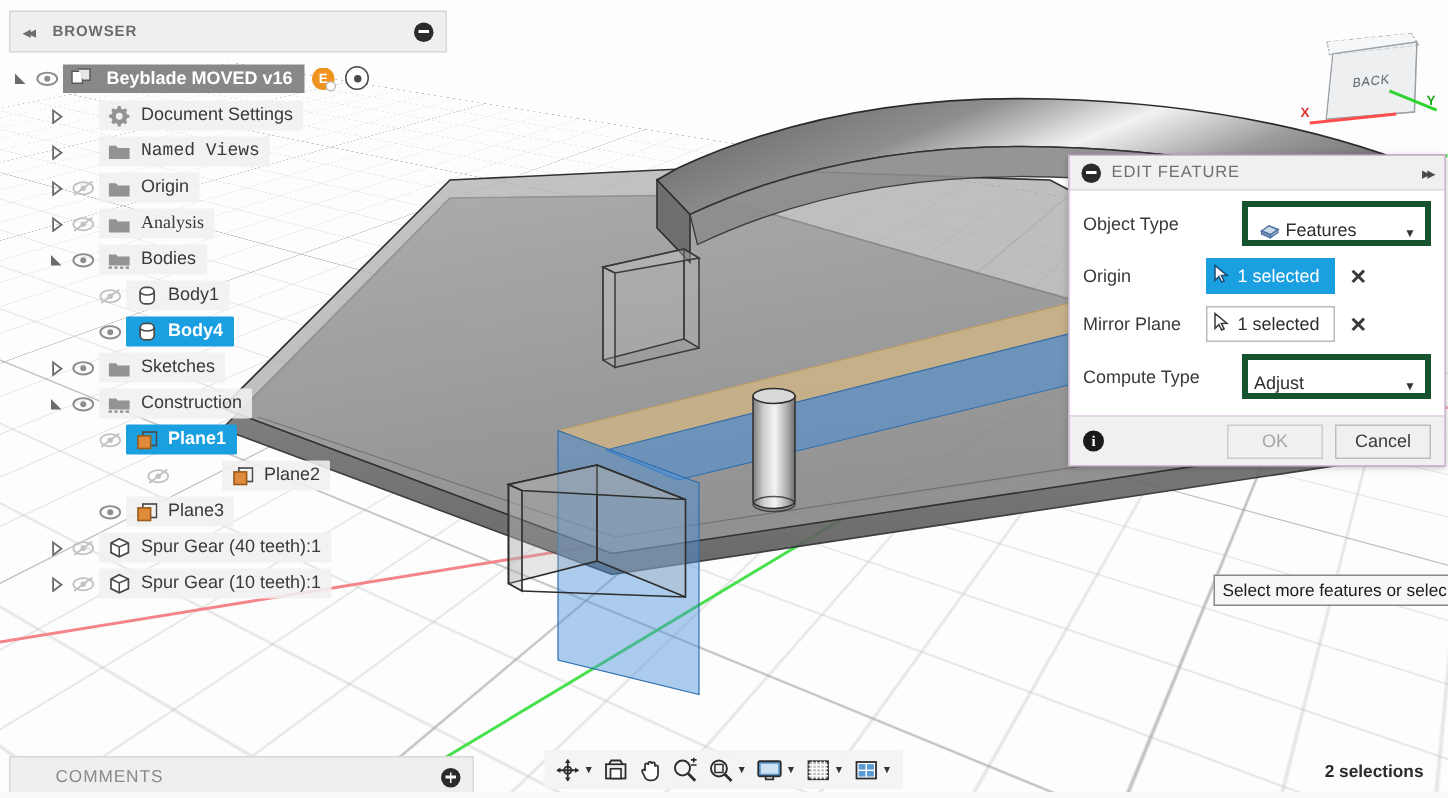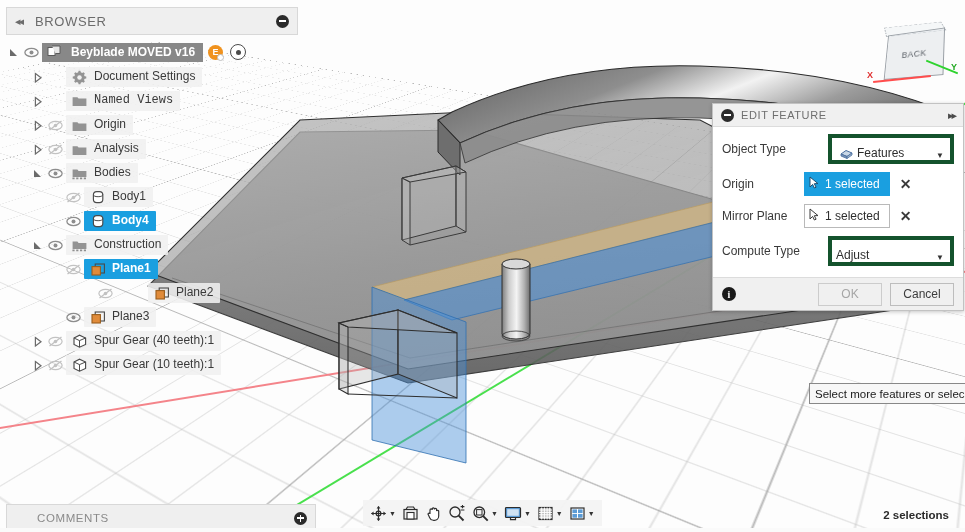--- a/index.html
+++ b/index.html
@@ -60,7 +60,7 @@
     display:flex;align-items:center;padding:0 8px;
   }
   #browser-header .collapse-ico{color:#6d6d6d;font-size:11px;letter-spacing:-2px;margin-right:13px;}
-  #browser-title{font-size:13px;color:#6b6b6b;letter-spacing:.6px;flex:1;}
+  #browser-title{font-size:10px;color:#6b6b6b;letter-spacing:.6px;flex:1;font-weight:bold;}
   .circle-btn{
     width:13px;height:13px;border-radius:50%;background:#2b2b2b;
     display:flex;align-items:center;justify-content:center;flex:none;

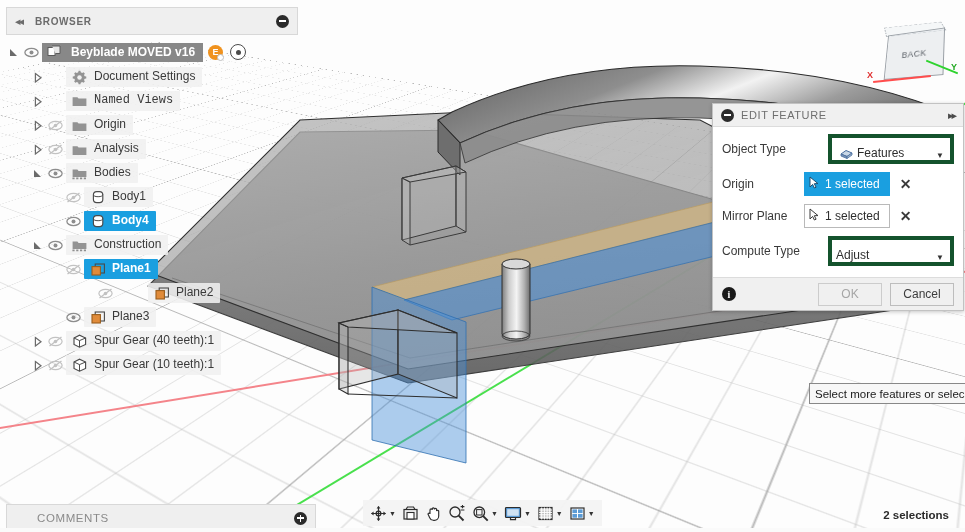--- a/index.html
+++ b/index.html
@@ -375,7 +375,7 @@
                 <svg width="15" height="13" viewBox="0 0 15 13">
                   <path d="M0.6,3.2 L5.4,3.2 L6.6,4.6 L14.4,4.6 L14.4,12 L0.6,12 Z" fill="#939393"></path>
                 </svg>
-              </span><span style="vertical-align:middle;">Analysis</span></span>
+              </span><span style="vertical-align:middle;font-family:Liberation Serif, serif;">Analysis</span></span>
           </div>
           <div class="tree-row" style="padding-left: 24px;">
             <span class="t-arrow">

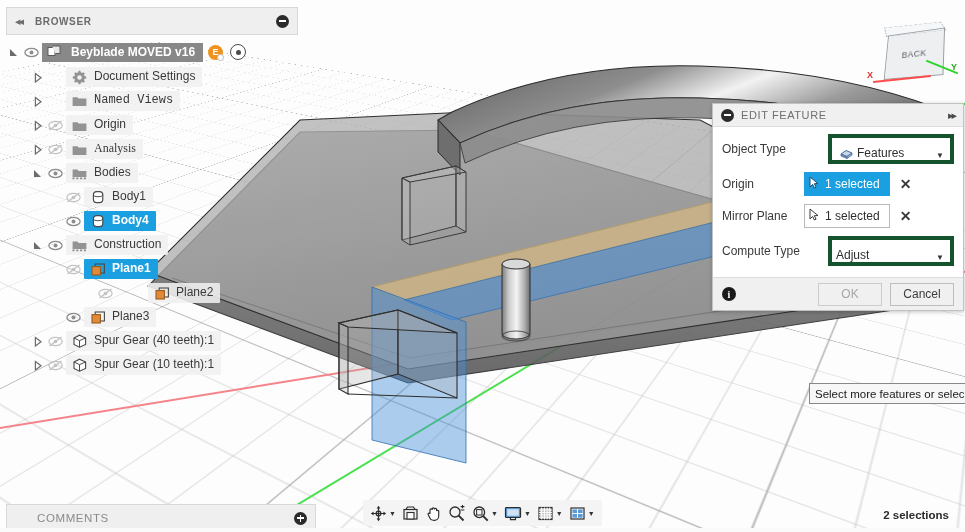--- a/index.html
+++ b/index.html
@@ -430,6 +430,24 @@
           <div class="tree-row" style="padding-left: 24px;">
             <span class="t-arrow">
               <svg width="11" height="11" viewBox="0 0 11 11">
+                <path d="M3.4,1.6 L9,5.8 L3.4,10 Z" fill="none" stroke="#6b6b6b" stroke-width="1.2"></path>
+              </svg>
+            </span>
+            <span class="t-eye">
+              <svg width="15" height="11" viewBox="0 0 15 11">
+                <ellipse cx="7.5" cy="5.5" rx="6.6" ry="4.1" fill="none" stroke="#8d8d8d" stroke-width="1.3"></ellipse>
+                <circle cx="7.5" cy="5.5" r="2" fill="#8d8d8d"></circle>
+              </svg>
+            </span>
+            <span class="t-label"><span class="t-ico" style="display:inline-flex;vertical-align:middle;margin-right:4px;">
+                <svg width="15" height="13" viewBox="0 0 15 13">
+                  <path d="M0.6,3.2 L5.4,3.2 L6.6,4.6 L14.4,4.6 L14.4,12 L0.6,12 Z" fill="#939393"></path>
+                </svg>
+              </span><span style="vertical-align:middle;">Sketches</span></span>
+          </div>
+          <div class="tree-row" style="padding-left: 24px;">
+            <span class="t-arrow">
+              <svg width="11" height="11" viewBox="0 0 11 11">
                 <path d="M2,2 L9,9 L2,9 Z" fill="#6b6b6b"></path>
               </svg>
             </span>

